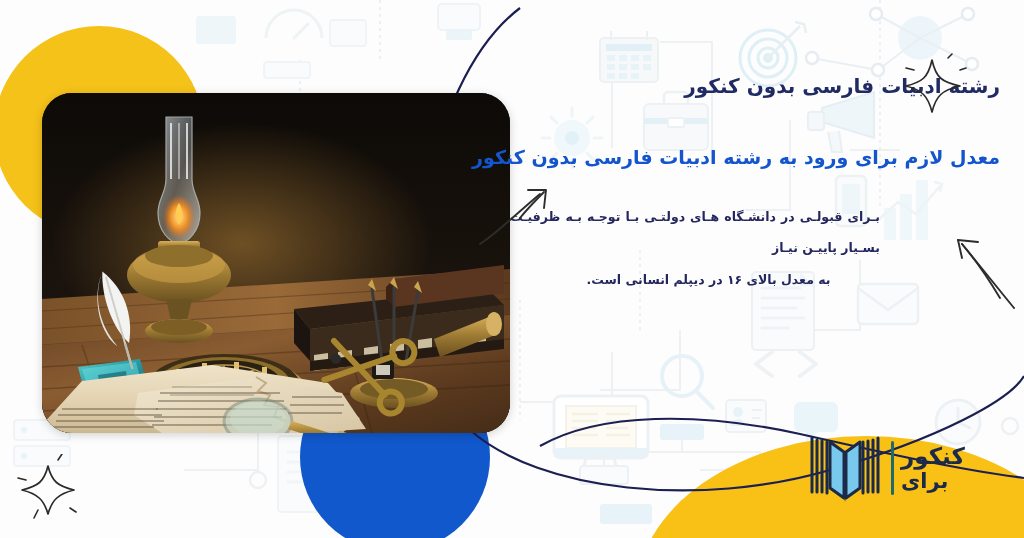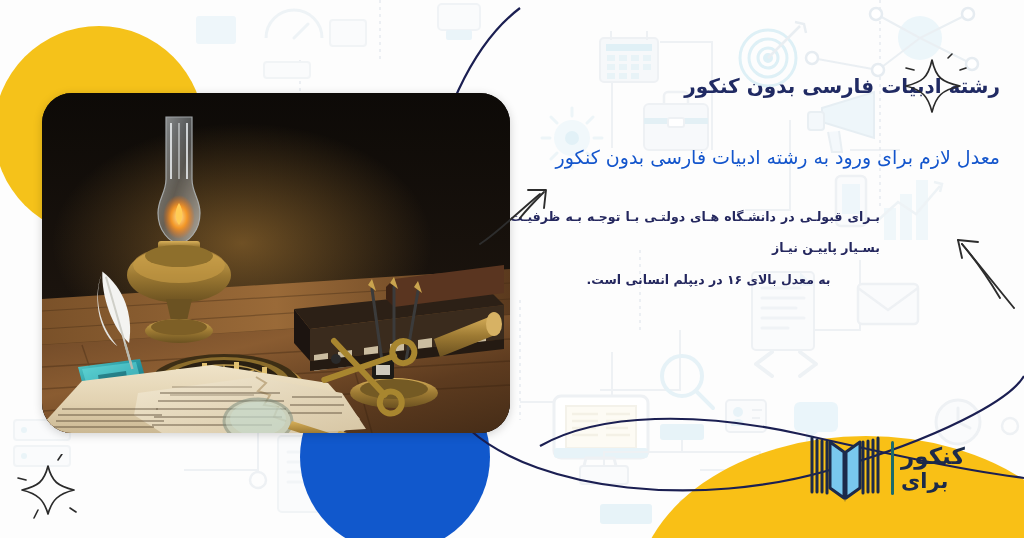--- a/index.html
+++ b/index.html
@@ -49,7 +49,7 @@
     white-space:nowrap;
   }
   .h2{
-    font-size:19px;font-weight:normal;color:#1355cc;
+    font-size:19px;font-weight:bold;color:#1355cc;
     line-height:1.4;margin:0 0 30px 0;white-space:nowrap;
   }
   .body-txt{

